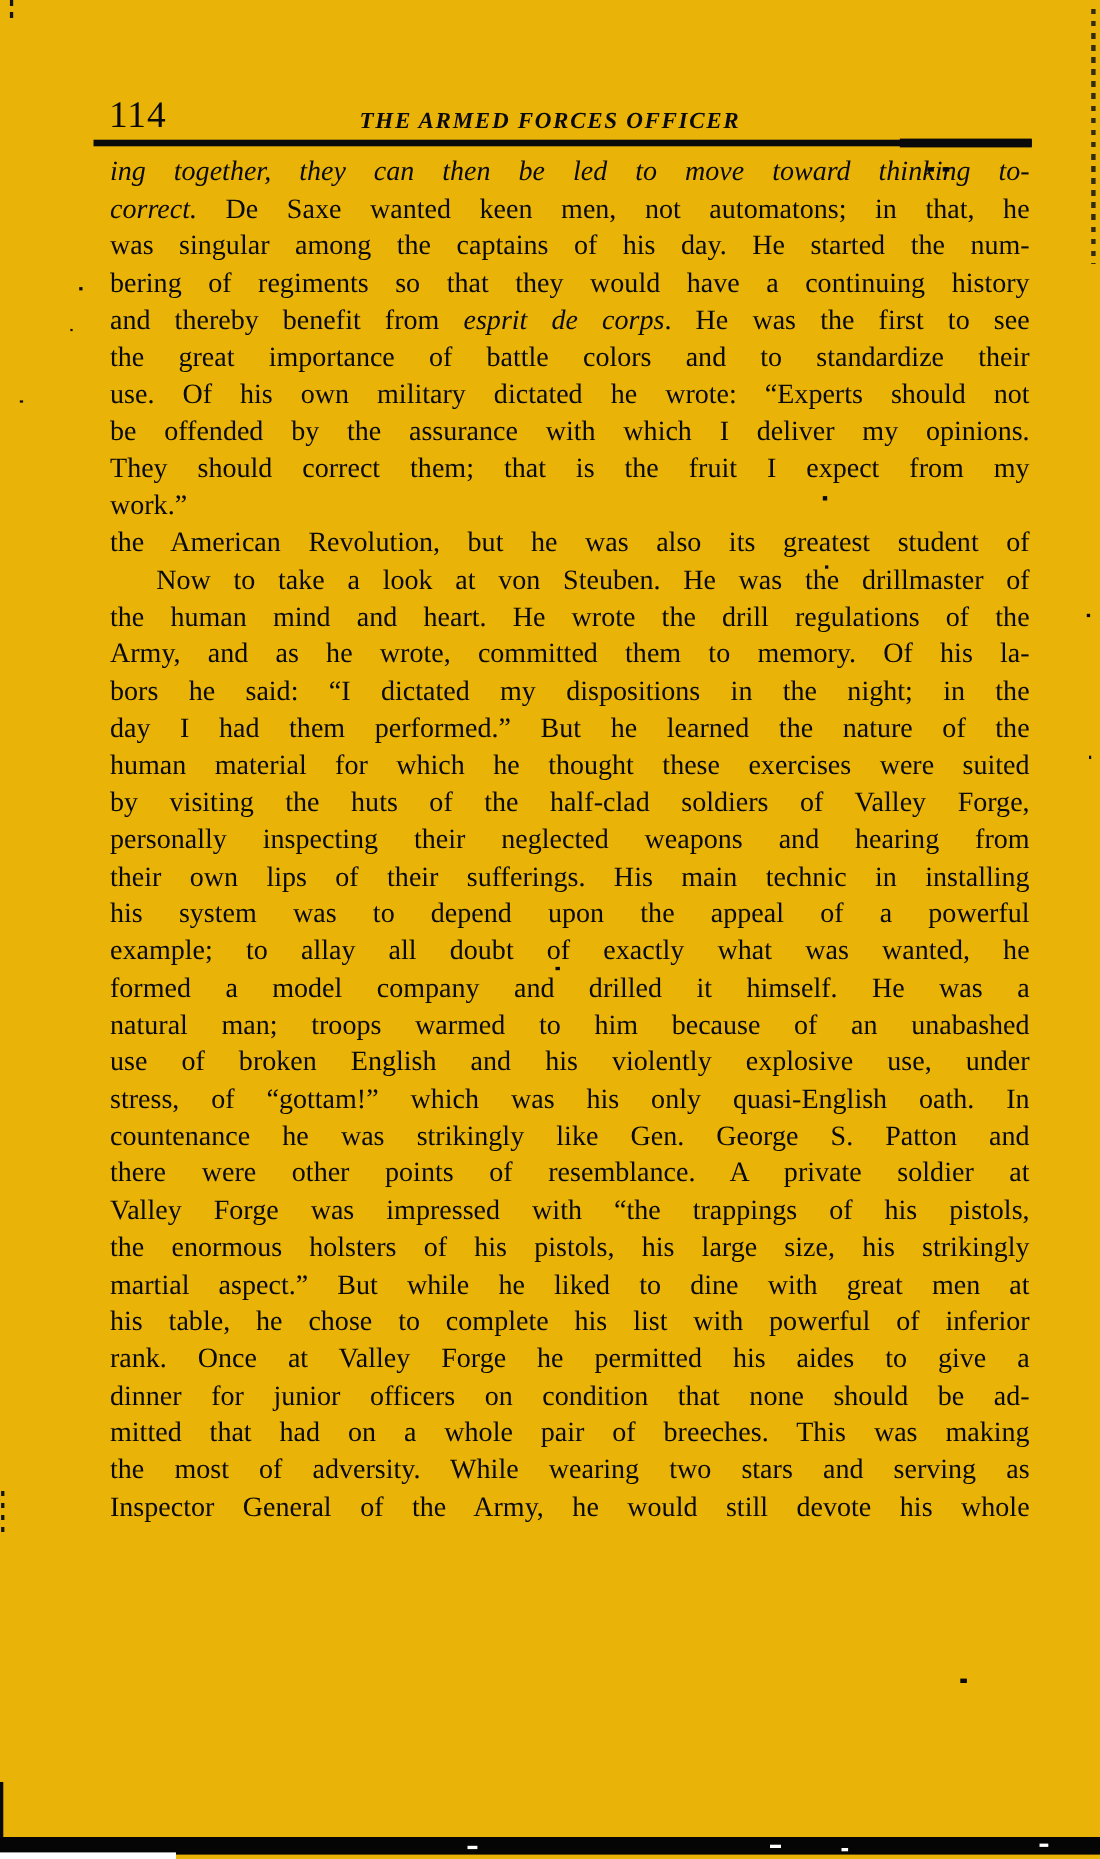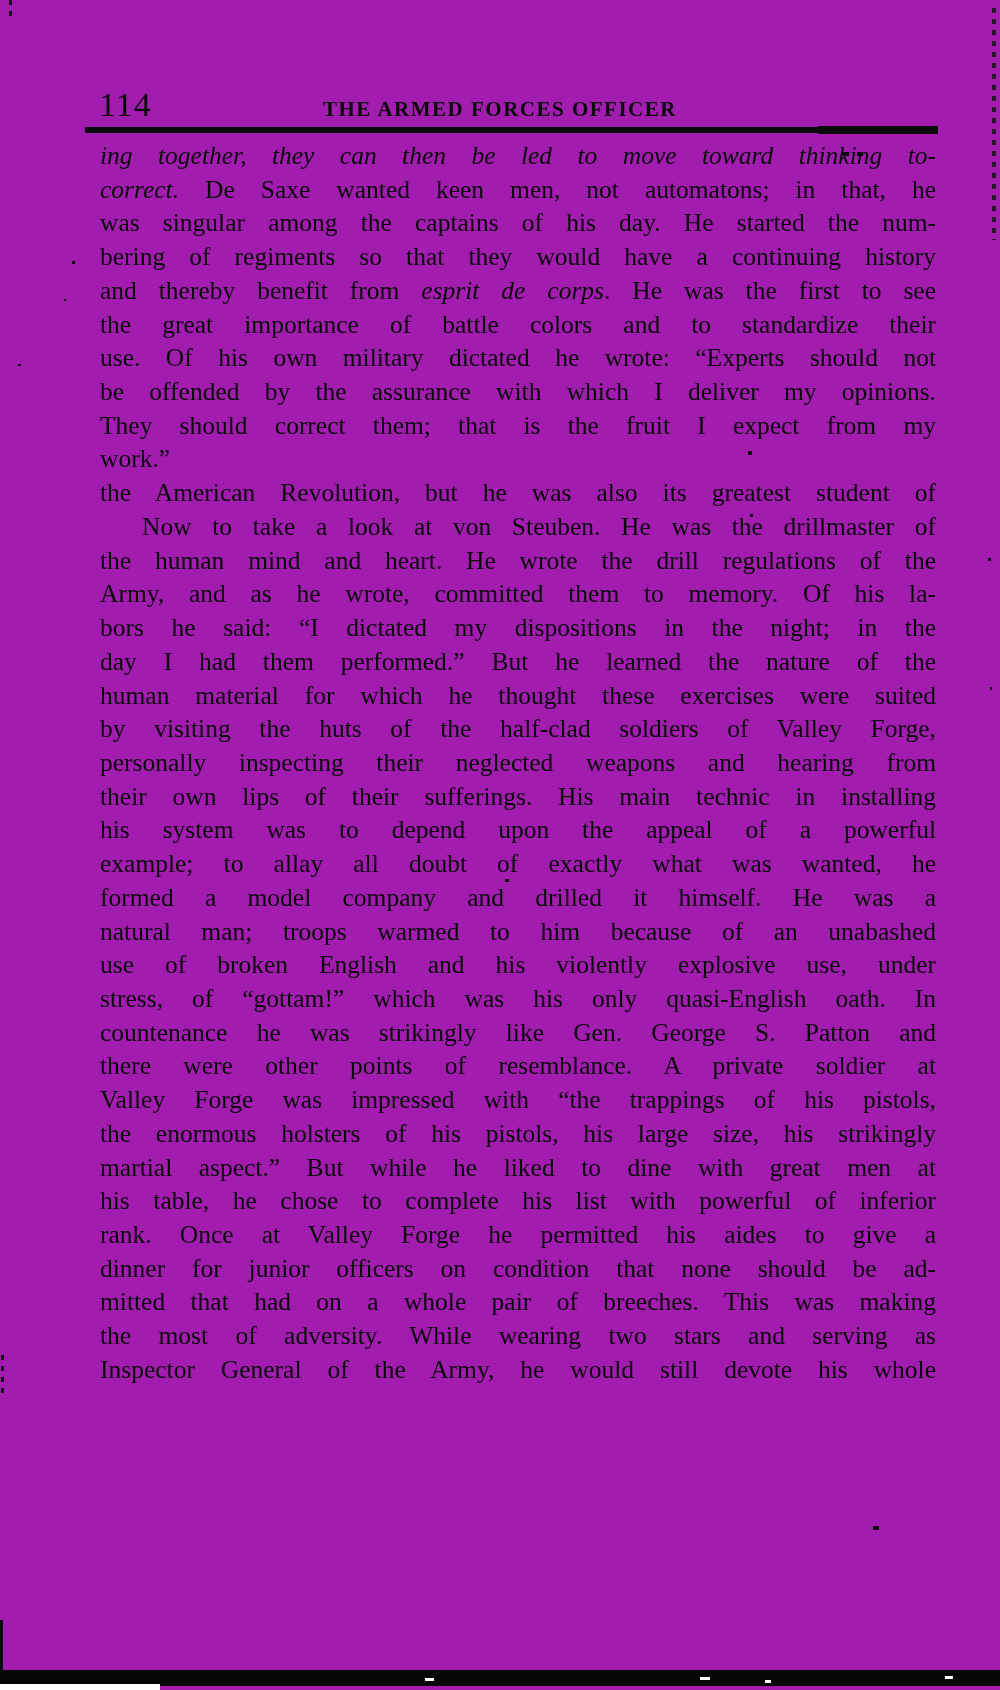--- a/index.html
+++ b/index.html
@@ -4,7 +4,7 @@
 <style>
   html,body{margin:0;padding:0;background:#ffffff;}
   .page{
-    position:relative;width:1000px;height:1690px;background:#a21caf;overflow:hidden;
+    position:relative;width:1000px;height:1690px;background:#eab308;overflow:hidden;
     font-family:"Liberation Serif","DejaVu Serif",serif;color:#0a0a0a;
   }
   .pagenum{position:absolute;left:99px;top:86px;font-size:34px;line-height:38px;letter-spacing:1px;}

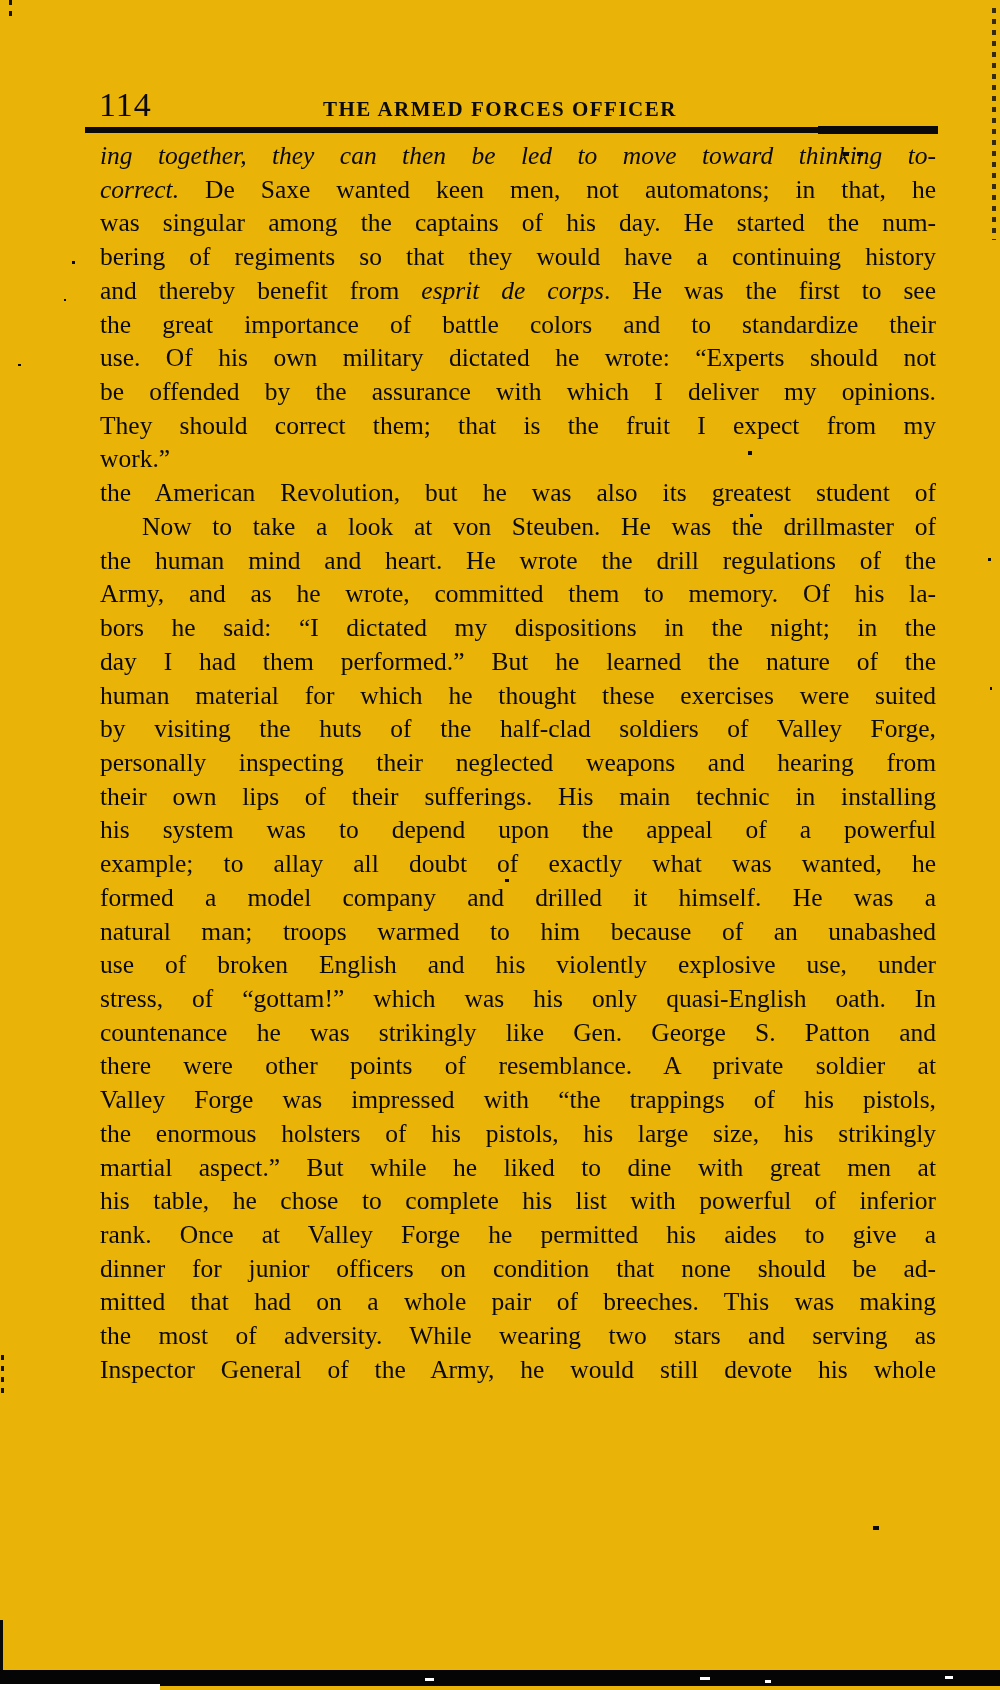--- a/index.html
+++ b/index.html
@@ -10,7 +10,7 @@
   .pagenum{position:absolute;left:99px;top:86px;font-size:34px;line-height:38px;letter-spacing:1px;}
   .running-title{
     position:absolute;left:0;right:0;top:97px;text-align:center;
-    font-size:21px;font-weight:bold;letter-spacing:1.5px;
+    font-size:21px;font-weight:bold;letter-spacing:1.5px;font-style:italic;
   }
   .header-rule{position:absolute;left:85px;top:127px;width:853px;height:6px;background:#0a0a0a;}
   .header-rule:after{content:"";position:absolute;right:0;top:-1px;width:120px;height:8px;background:#0a0a0a;}

